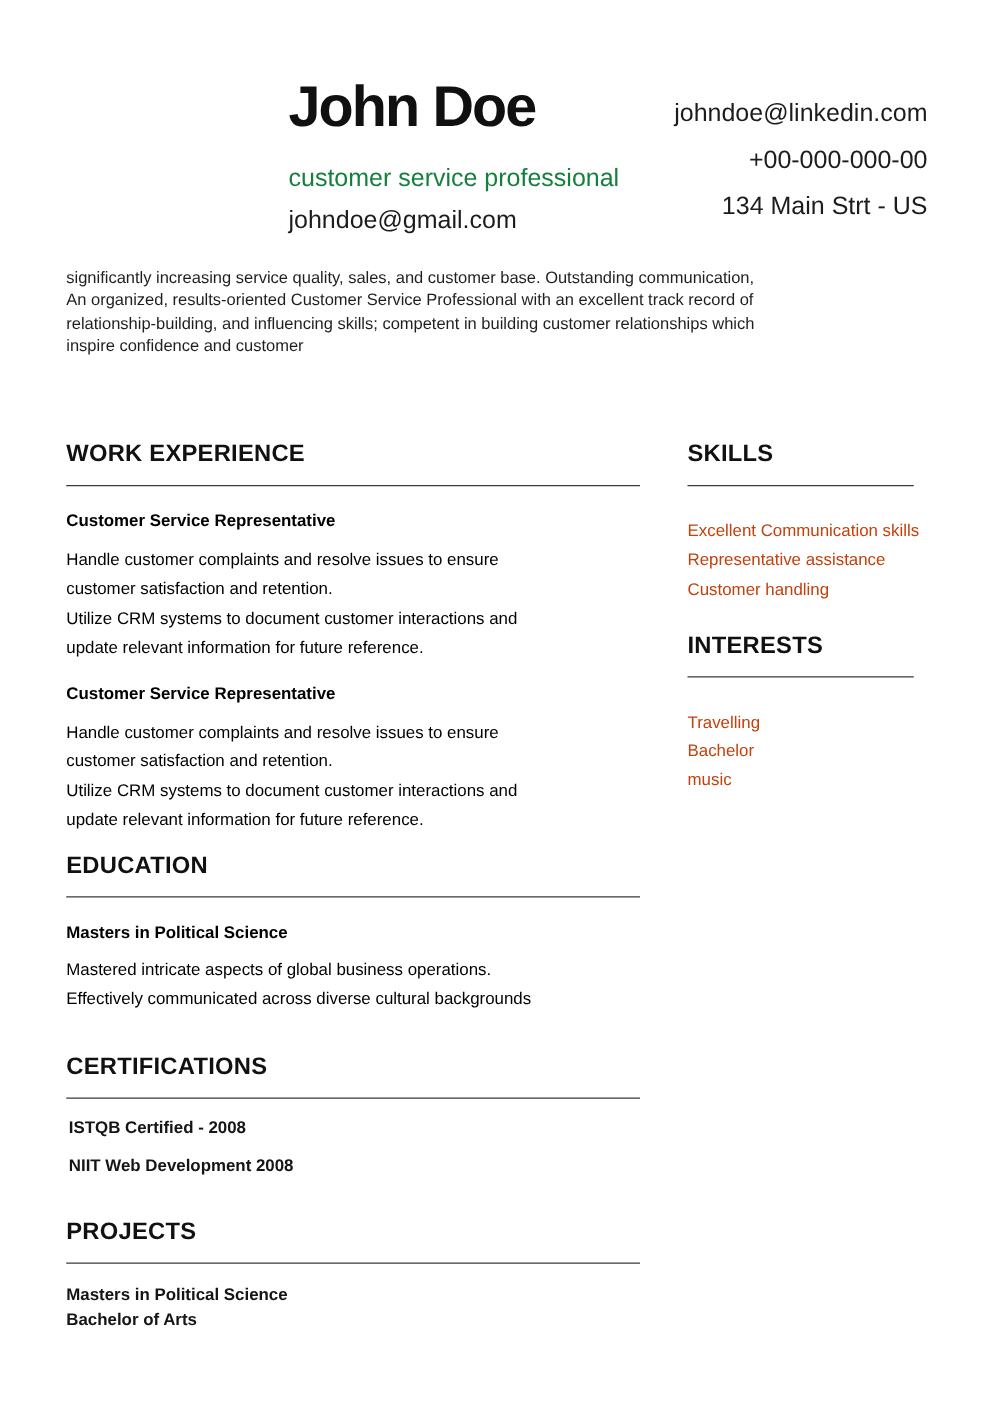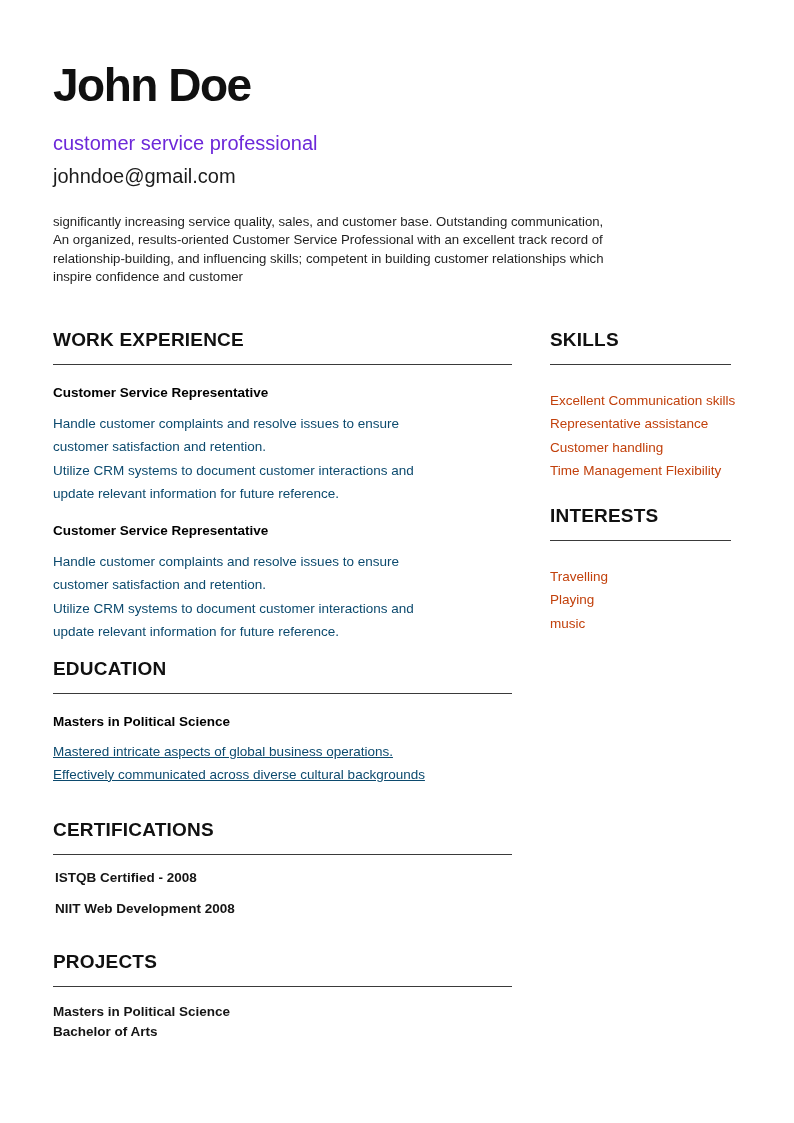--- a/index.html
+++ b/index.html
@@ -16,7 +16,7 @@
     color: #1a1a1a;
   }
   
-  .header { display: flex; justify-content: space-between; gap: 44px; }
+  .header { display: flex; justify-content: flex-end; gap: 44px; }
   .name {
     font-size: 46px;
     font-weight: 700;

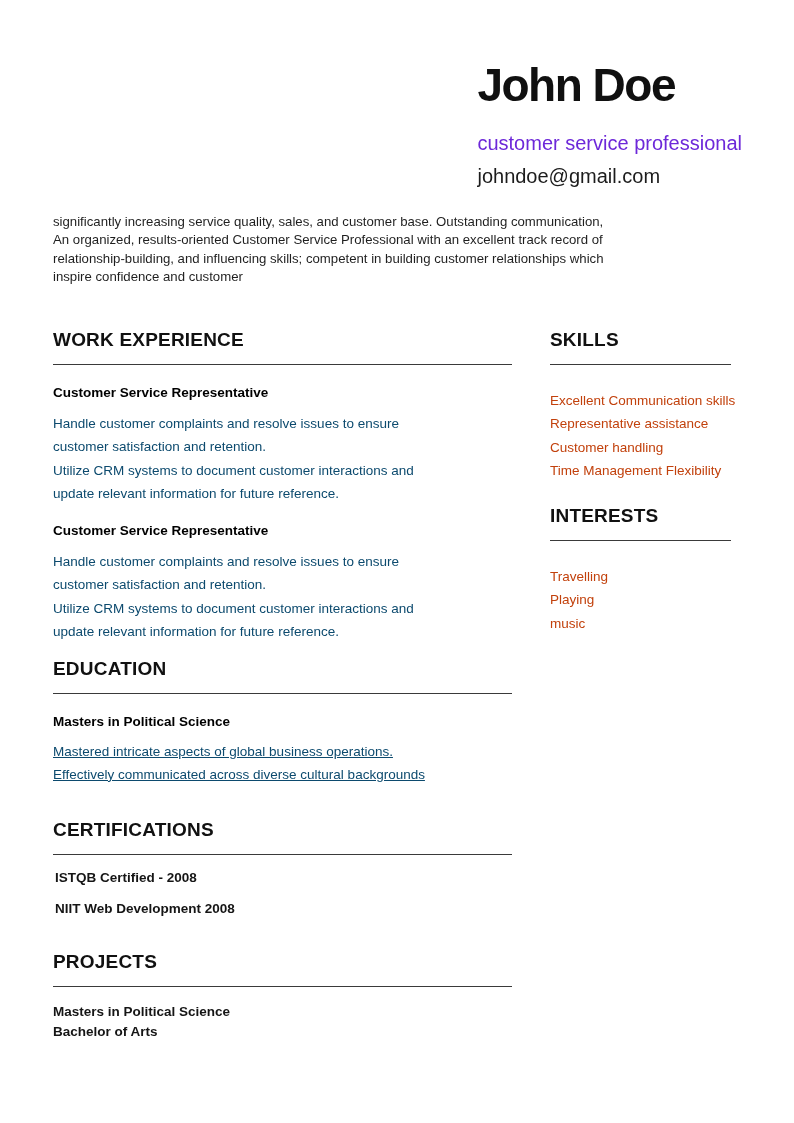--- a/index.html
+++ b/index.html
@@ -81,6 +81,11 @@
       <h1 class="name">John Doe</h1>
       <div class="job-title">customer service professional</div>
       <div class="header-email">johndoe@gmail.com</div>
+    </div>
+    <div class="header-right">
+      <div>johndoe@linkedin.com</div>
+      <div>+00-000-000-00</div>
+      <div>134 Main Strt - US</div>
     </div>
   </div>
 

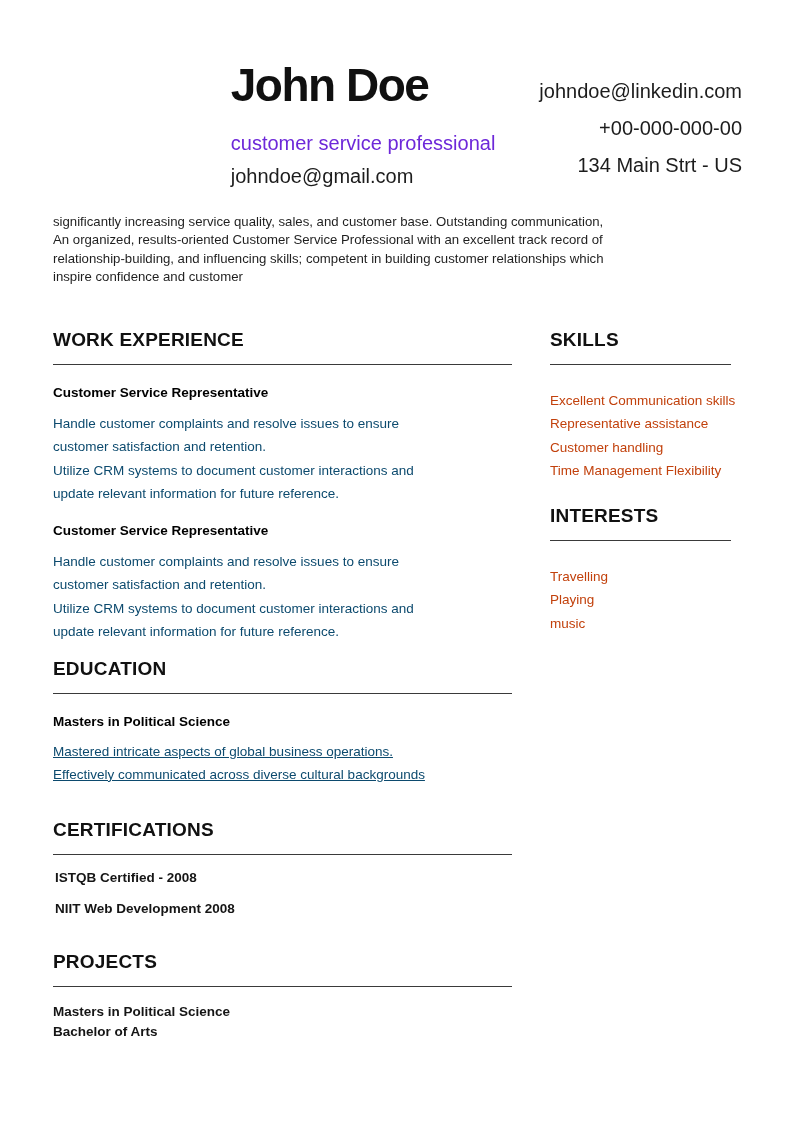--- a/index.html
+++ b/index.html
@@ -25,7 +25,7 @@
     margin: 0;
     color: #101010;
   }
-  .job-title { font-size: 20px; line-height: 23px; margin-top: 21px; color: #6d28d9; }
+  .job-title { font-size: 20px; line-height: 23px; margin-top: 21px; color: #15803d; }
   .header-email { font-size: 20px; line-height: 23px; margin-top: 10px; color: #1c1c1c; }
   .header-right {
     text-align: right;

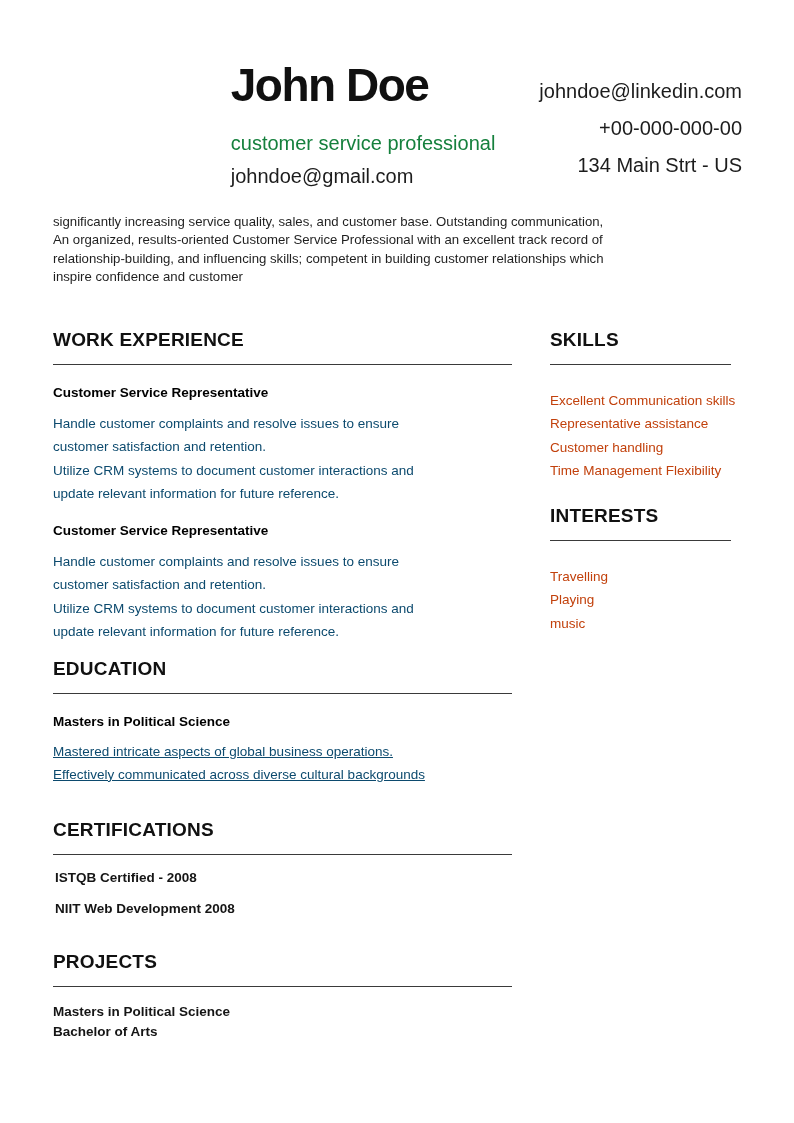--- a/index.html
+++ b/index.html
@@ -38,7 +38,7 @@
   
   .summary { margin-top: 25px; font-size: 13.2px; line-height: 18.6px; color: #1f1f1f; }
   
-  .main { display: flex; margin-top: 42px; gap: 14px; }
+  .main { display: flex; margin-top: 66px; gap: 14px; }
   .col-left { width: 473px; }
   .col-right { width: 192px; margin-left: auto; }
   

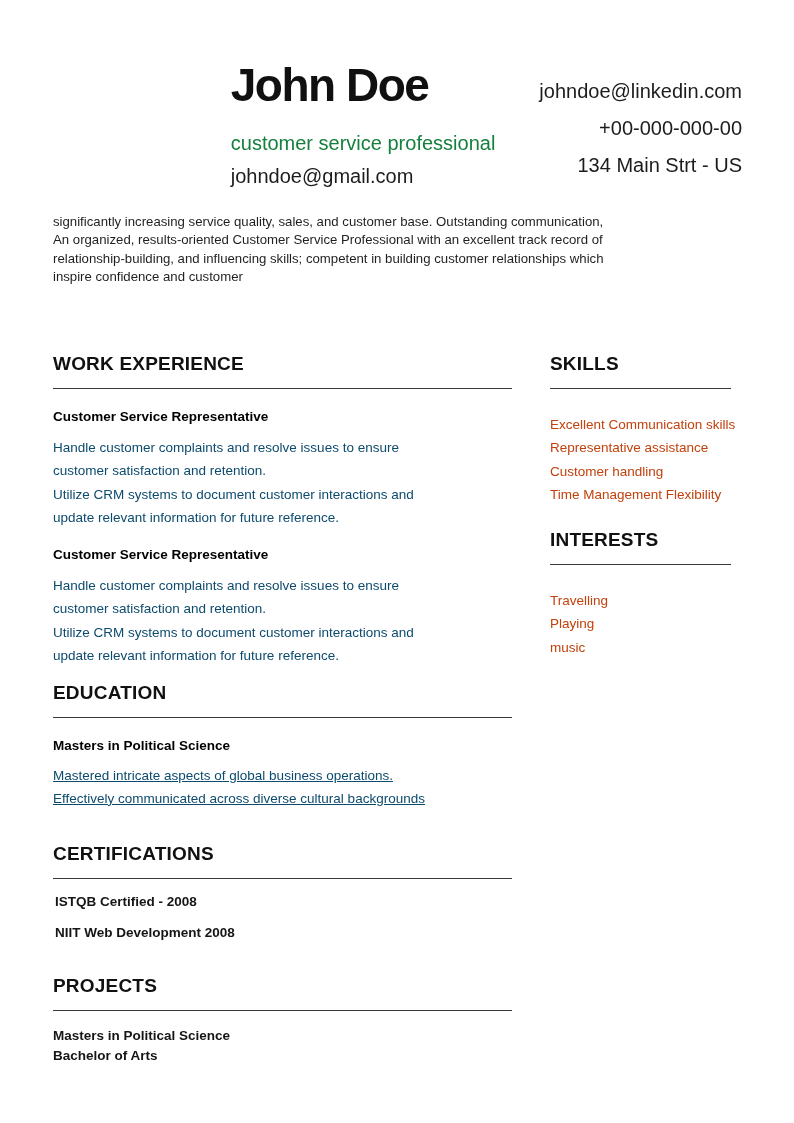--- a/index.html
+++ b/index.html
@@ -56,7 +56,7 @@
   .entry { margin-top: 19px; }
   .entry + .entry { margin-top: 17px; }
   .entry-title { font-size: 13.5px; font-weight: 700; line-height: 17px; color: #000000; }
-  .entry-body { margin-top: 11px; font-size: 13.5px; line-height: 23.3px; color: #0c4a6e; }
+  .entry-body { margin-top: 11px; font-size: 13.5px; line-height: 23.3px; color: #000000; }
   .sec-education { margin-top: 15px; }
   .sec-education .entry-body { line-height: 22.5px; text-decoration: underline; }
   .sec-certifications { margin-top: 33px; }

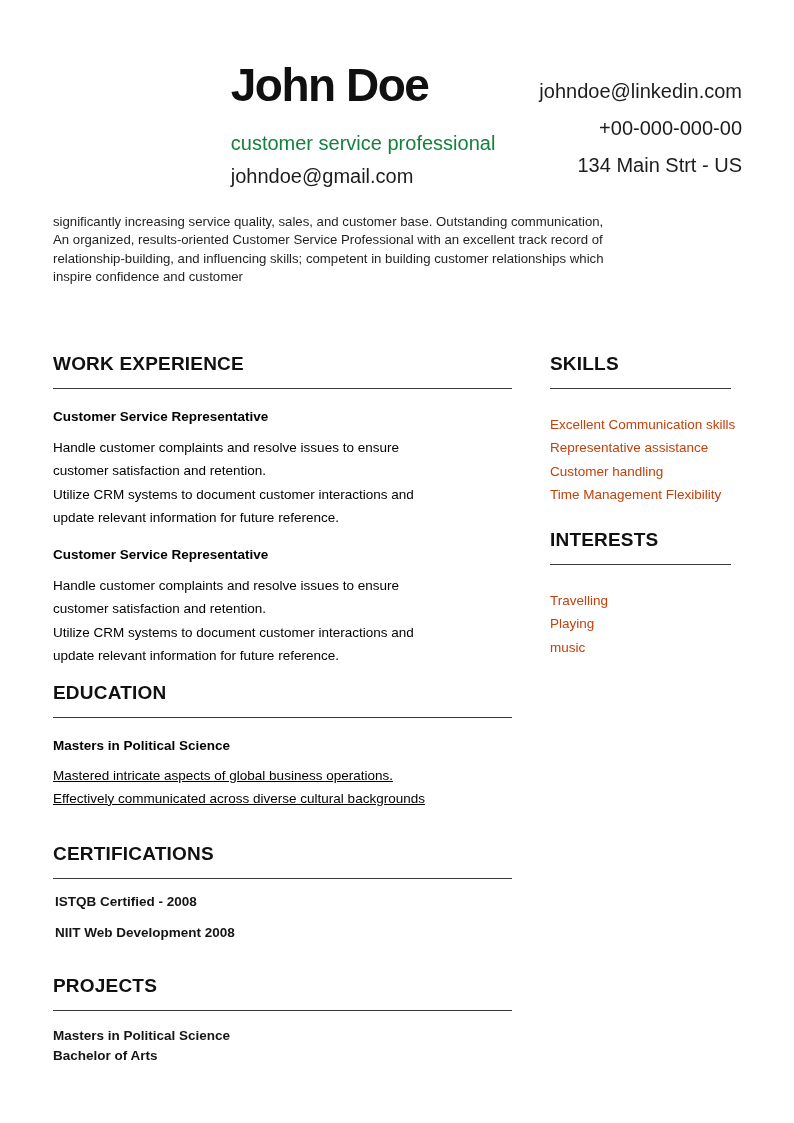--- a/index.html
+++ b/index.html
@@ -165,7 +165,6 @@
           <div>Excellent Communication skills</div>
           <div>Representative assistance</div>
           <div>Customer handling</div>
-          <div>Time Management Flexibility</div>
         </div>
       </div>
 

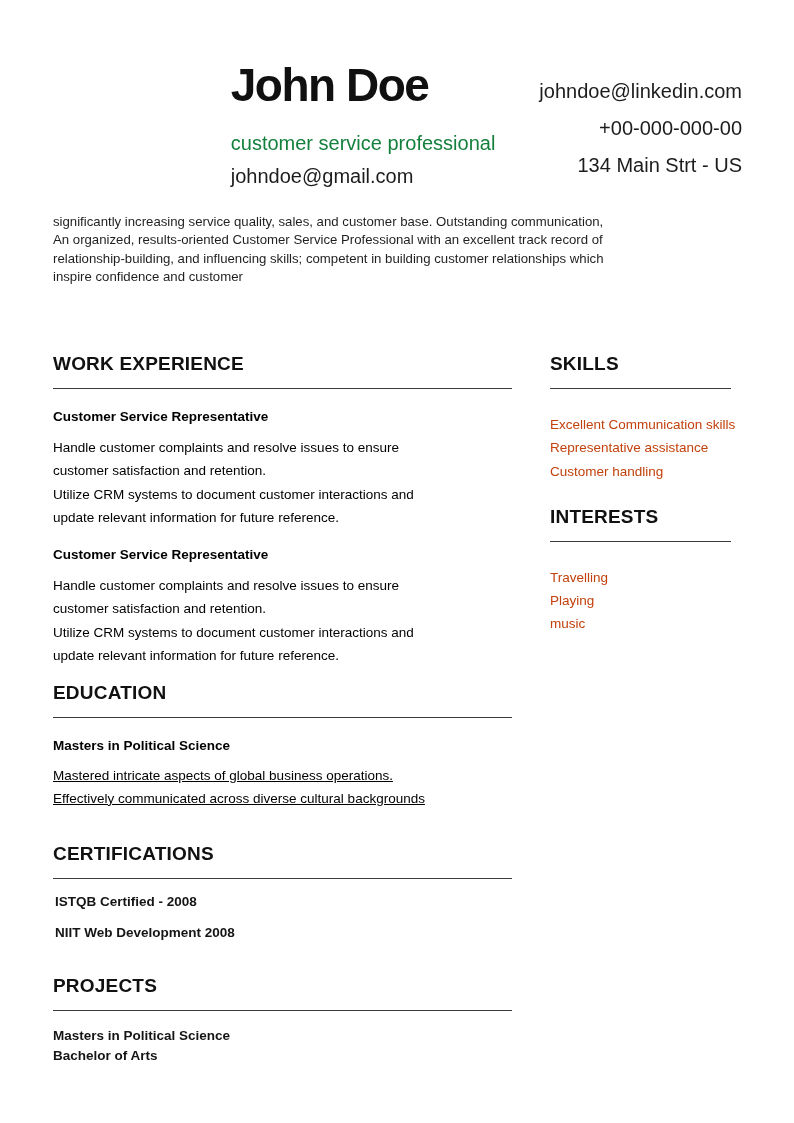--- a/index.html
+++ b/index.html
@@ -173,7 +173,7 @@
         <div class="rule rule-right"></div>
         <div class="side-list">
           <div>Travelling</div>
-          <div>Playing</div>
+          <div>Bachelor</div>
           <div>music</div>
         </div>
       </div>

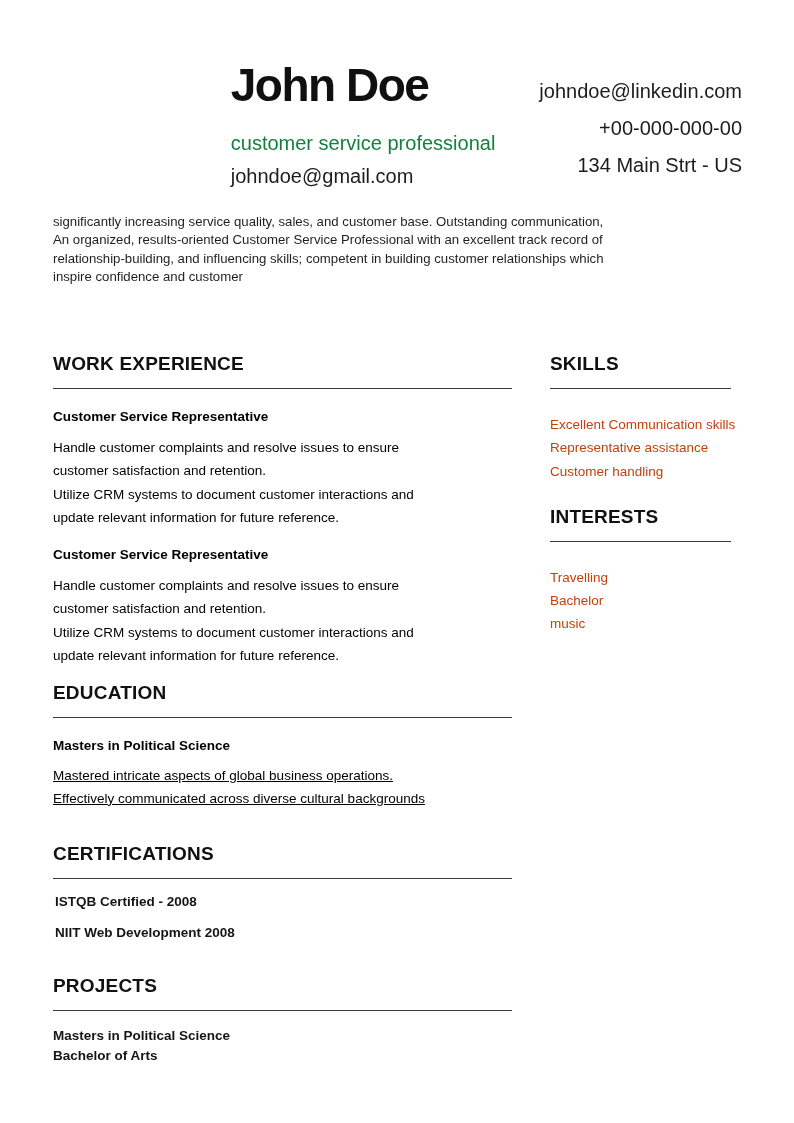--- a/index.html
+++ b/index.html
@@ -58,7 +58,7 @@
   .entry-title { font-size: 13.5px; font-weight: 700; line-height: 17px; color: #000000; }
   .entry-body { margin-top: 11px; font-size: 13.5px; line-height: 23.3px; color: #000000; }
   .sec-education { margin-top: 15px; }
-  .sec-education .entry-body { line-height: 22.5px; text-decoration: underline; }
+  .sec-education .entry-body { line-height: 22.5px; }
   .sec-certifications { margin-top: 33px; }
   .cert-item {
     font-size: 13.5px; font-weight: 700; line-height: 17px;

